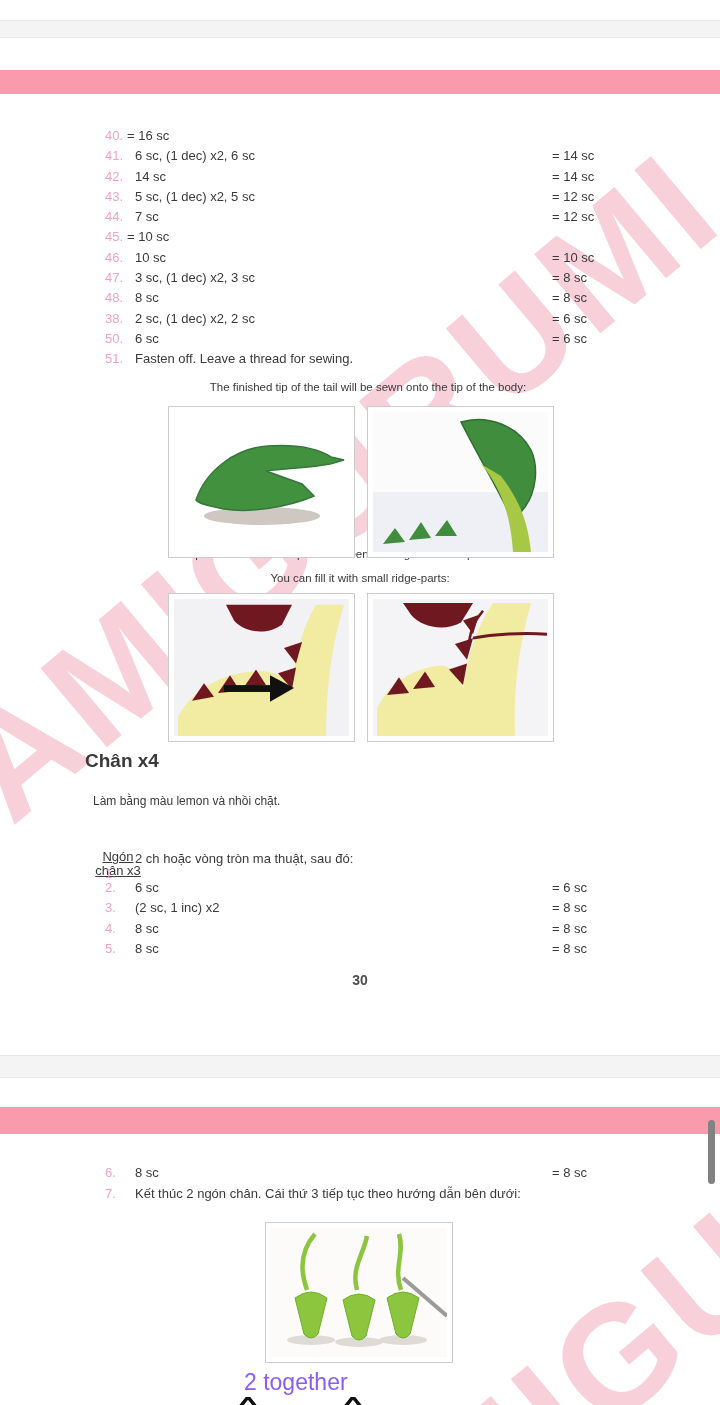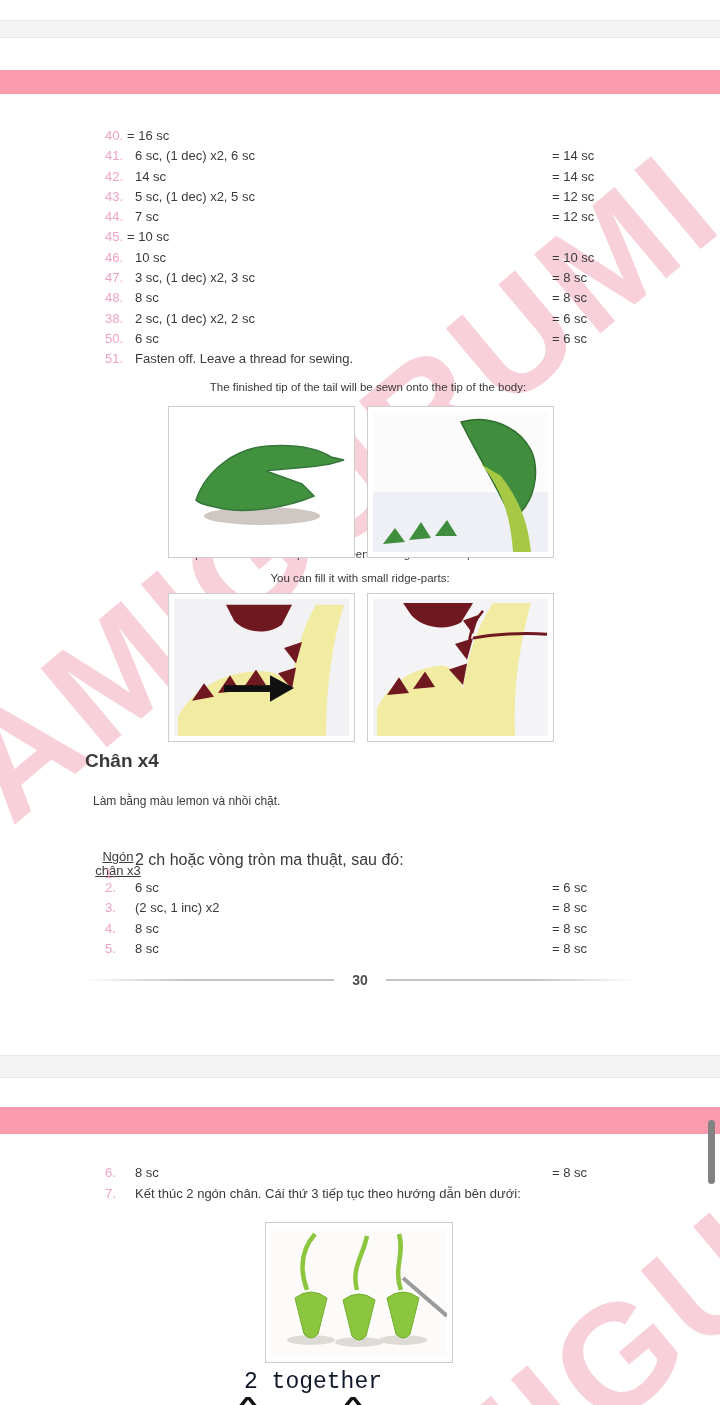--- a/index.html
+++ b/index.html
@@ -54,7 +54,7 @@
   #subheading{position:absolute;left:83px;top:850px;width:70px;text-align:center;
       font-size:13px;line-height:14px;z-index:2;}
   #subheading span{text-decoration:underline;}
-  #toe-intro{position:absolute;left:135px;top:851px;font-size:16px;z-index:2;}
+  #toe-intro{position:absolute;left:135px;top:851px;font-size:13px;z-index:2;}
   #toe-num1{position:absolute;left:105px;top:866px;font-size:13px;color:#f0a2c4;z-index:2;}
   
   #pageno-row{position:absolute;left:85px;top:972px;width:550px;display:flex;align-items:center;z-index:2;}

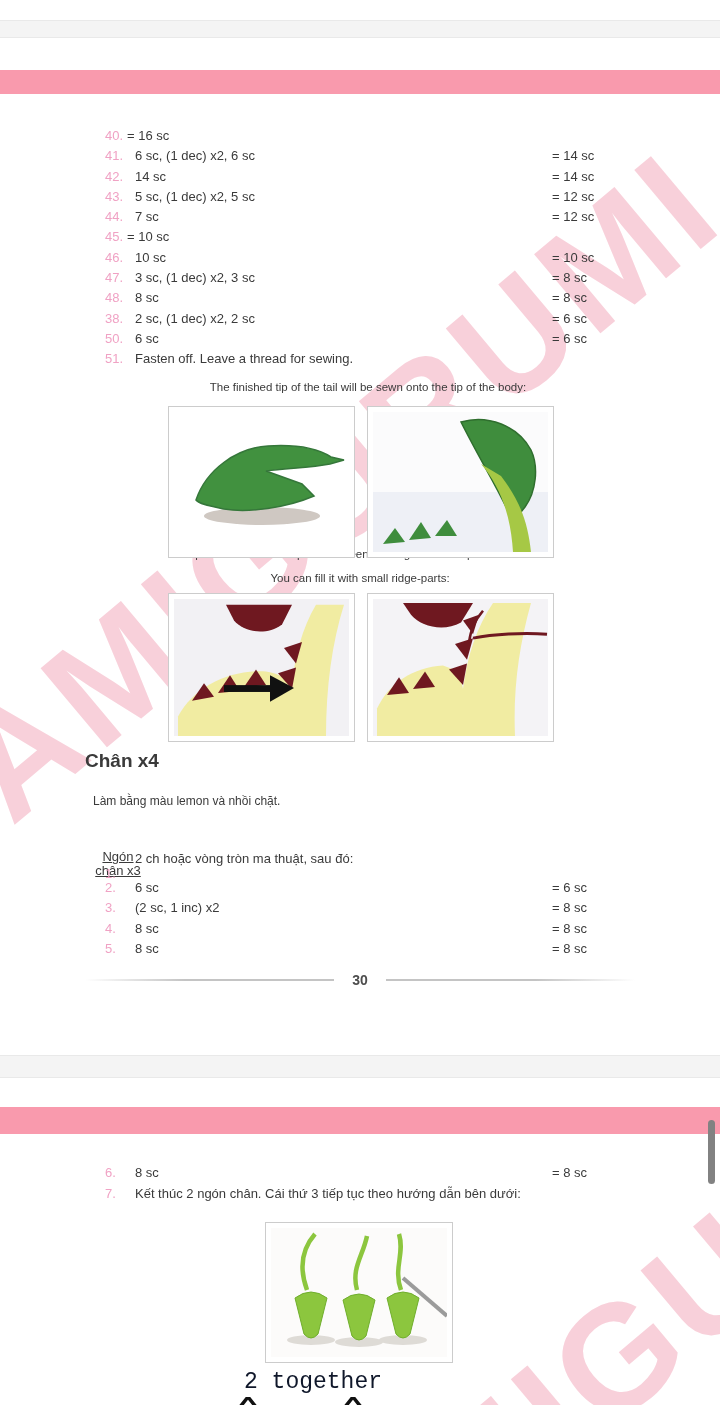--- a/index.html
+++ b/index.html
@@ -57,7 +57,7 @@
   #toe-intro{position:absolute;left:135px;top:851px;font-size:13px;z-index:2;}
   #toe-num1{position:absolute;left:105px;top:866px;font-size:13px;color:#f0a2c4;z-index:2;}
   
-  #pageno-row{position:absolute;left:85px;top:972px;width:550px;display:flex;align-items:center;z-index:2;}
+  #pageno-row{position:absolute;left:85px;top:972px;width:550px;display:flex;align-items:center;z-index:2;flex-direction:column;}
   .divline{flex:1;height:2px;}
   .divline.left{background:linear-gradient(to right,rgba(196,196,196,0),#c4c4c4 40%);}
   .divline.right{background:linear-gradient(to left,rgba(196,196,196,0),#c4c4c4 40%);}

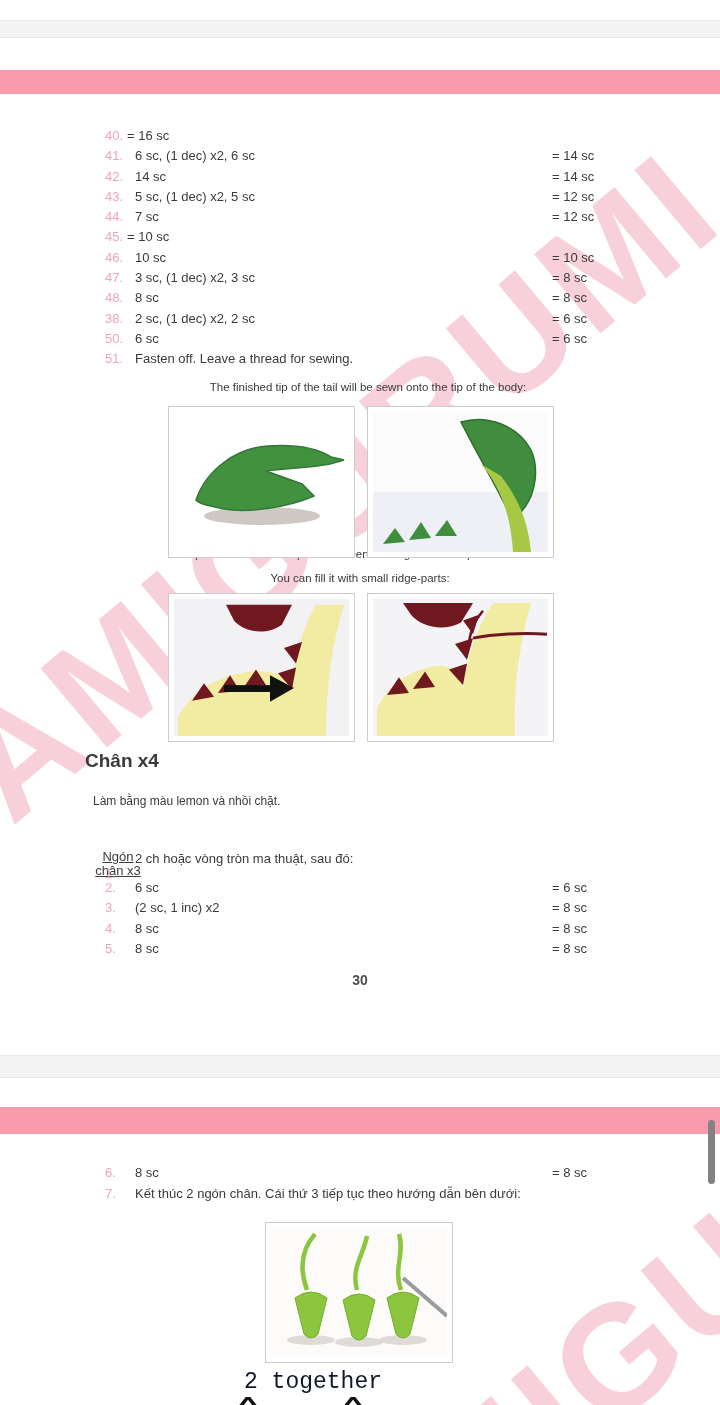--- a/index.html
+++ b/index.html
@@ -63,8 +63,8 @@
   .divline.right{background:linear-gradient(to left,rgba(196,196,196,0),#c4c4c4 40%);}
   #pageno{margin:0 18px;font-size:14px;font-weight:bold;color:#4d4d4d;}
   
-  #chart-caption{position:absolute;left:244px;top:1369px;font-size:23px;color:#0f172a;z-index:2;
-      font-family:Liberation Mono, monospace;}
+  #chart-caption{position:absolute;left:244px;top:1369px;font-size:23px;color:#8b5cf6;z-index:2;
+      font-family:Liberation Sans, sans-serif;}
   #chart-arrows{position:absolute;left:239px;top:1397px;z-index:2;}
 </style>
 </head>

